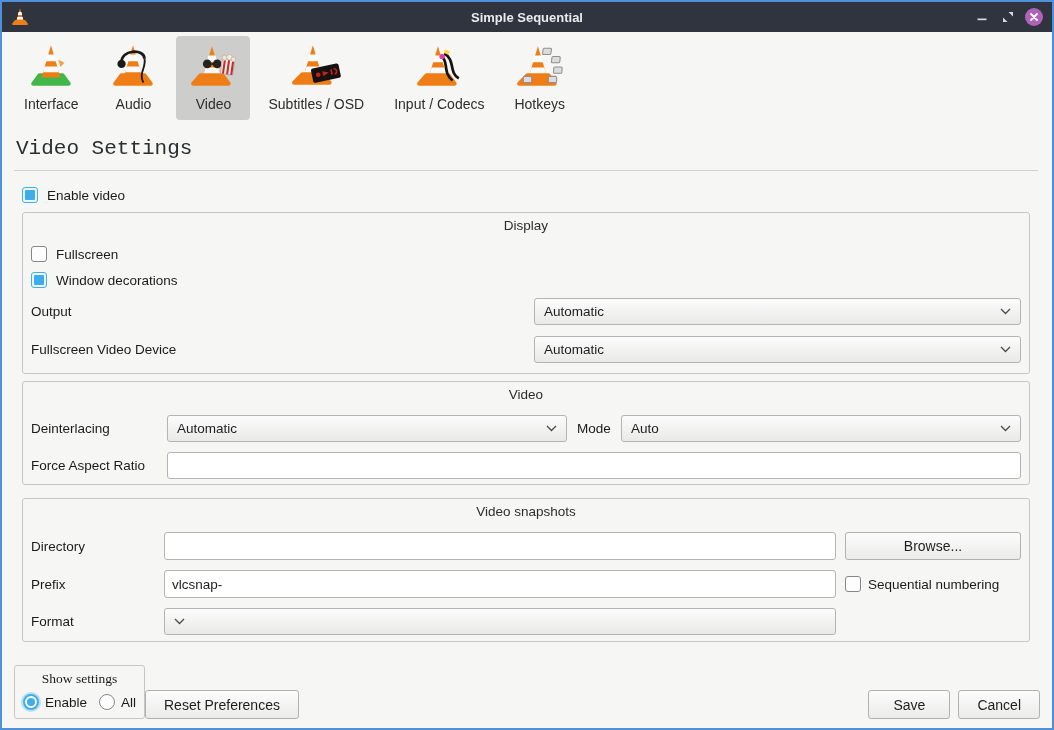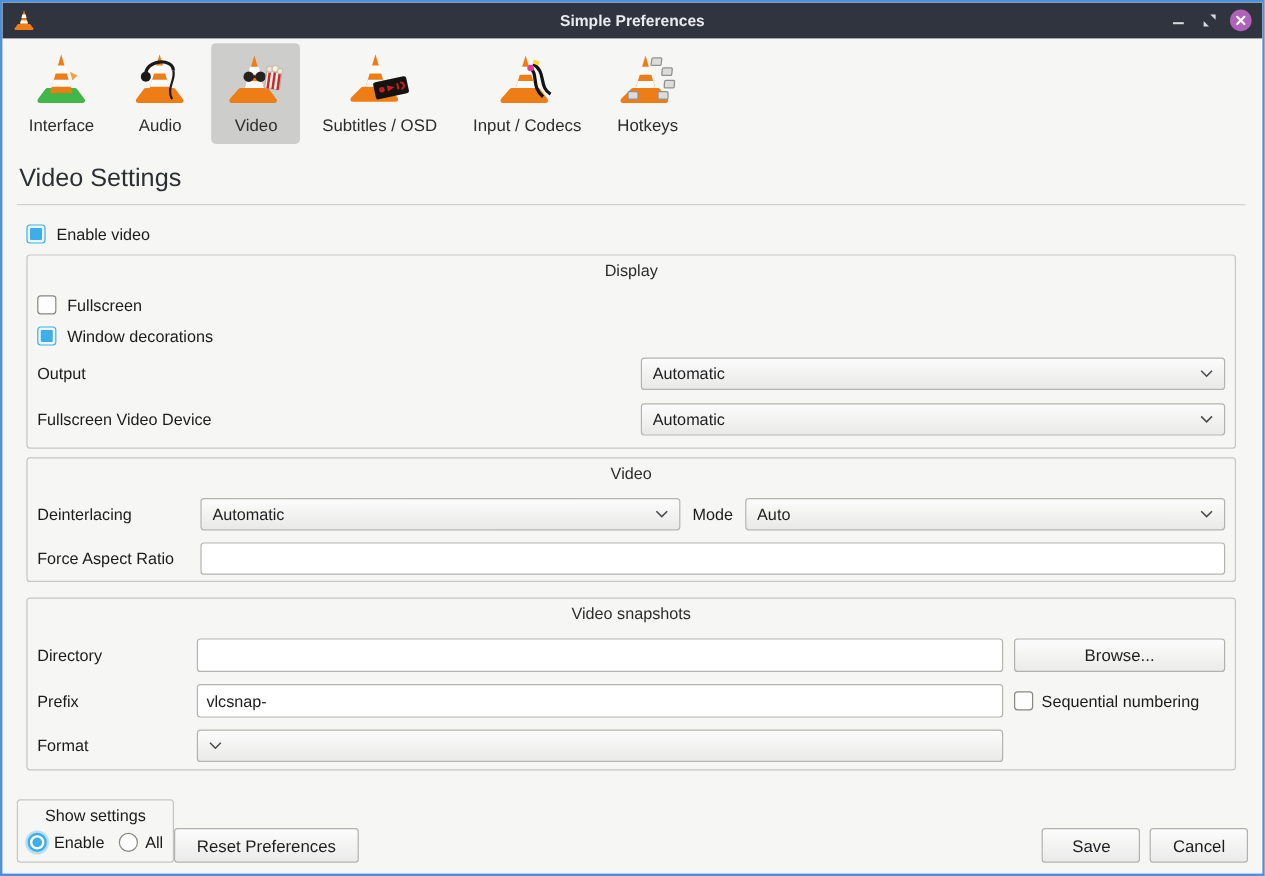--- a/index.html
+++ b/index.html
@@ -104,7 +104,7 @@
         <polygon points="17.8,24 30.2,24 31.8,30 16.2,30" fill="#fbfbfb"></polygon>
       </svg>
     </div>
-    <div class="tb-title">Simple Preferences</div>
+    <div class="tb-title">Simple Sequential</div>
     <div class="tb-controls">
       <div class="tb-btn">
         <svg width="12" height="12" viewBox="0 0 12 12">

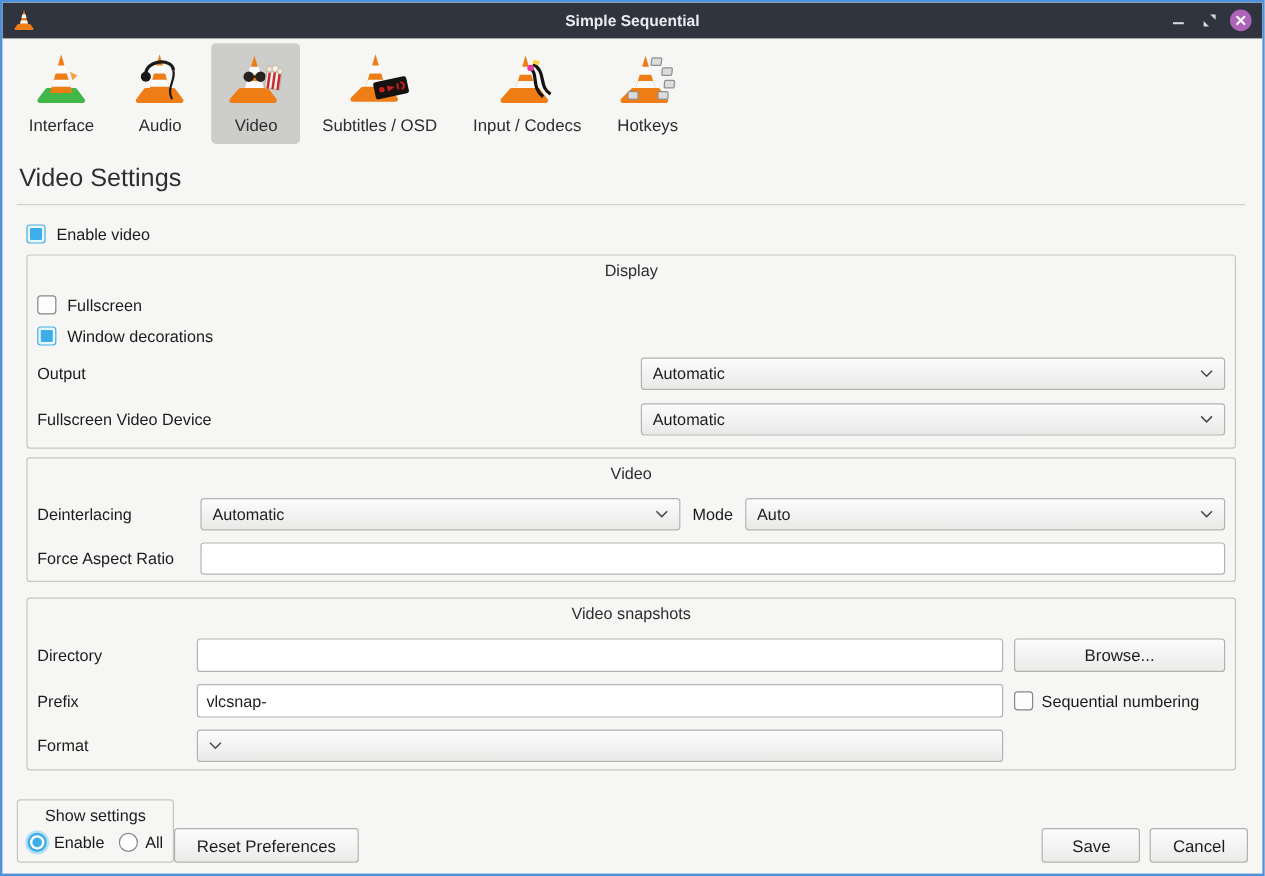--- a/index.html
+++ b/index.html
@@ -27,7 +27,7 @@
 
   
   .content{flex:1;display:flex;flex-direction:column;padding:0 14px 0 12px;min-height:0;}
-  .page-title{font-size:21px;color:#2b2e31;margin:13px 0 0 2px;line-height:28px;font-weight:400;}
+  .page-title{font-size:21px;color:#2b2e31;margin:13px 0 0 2px;line-height:28px;font-weight:400;font-family:Liberation Mono, monospace;}
   .rule{height:1px;background:#d1d1d0;margin-top:7px;}
   .cb-row{display:flex;align-items:center;gap:9px;font-size:13.5px;color:#1b1b1b;}
   .enable-row{margin:16px 0 0 8px;}

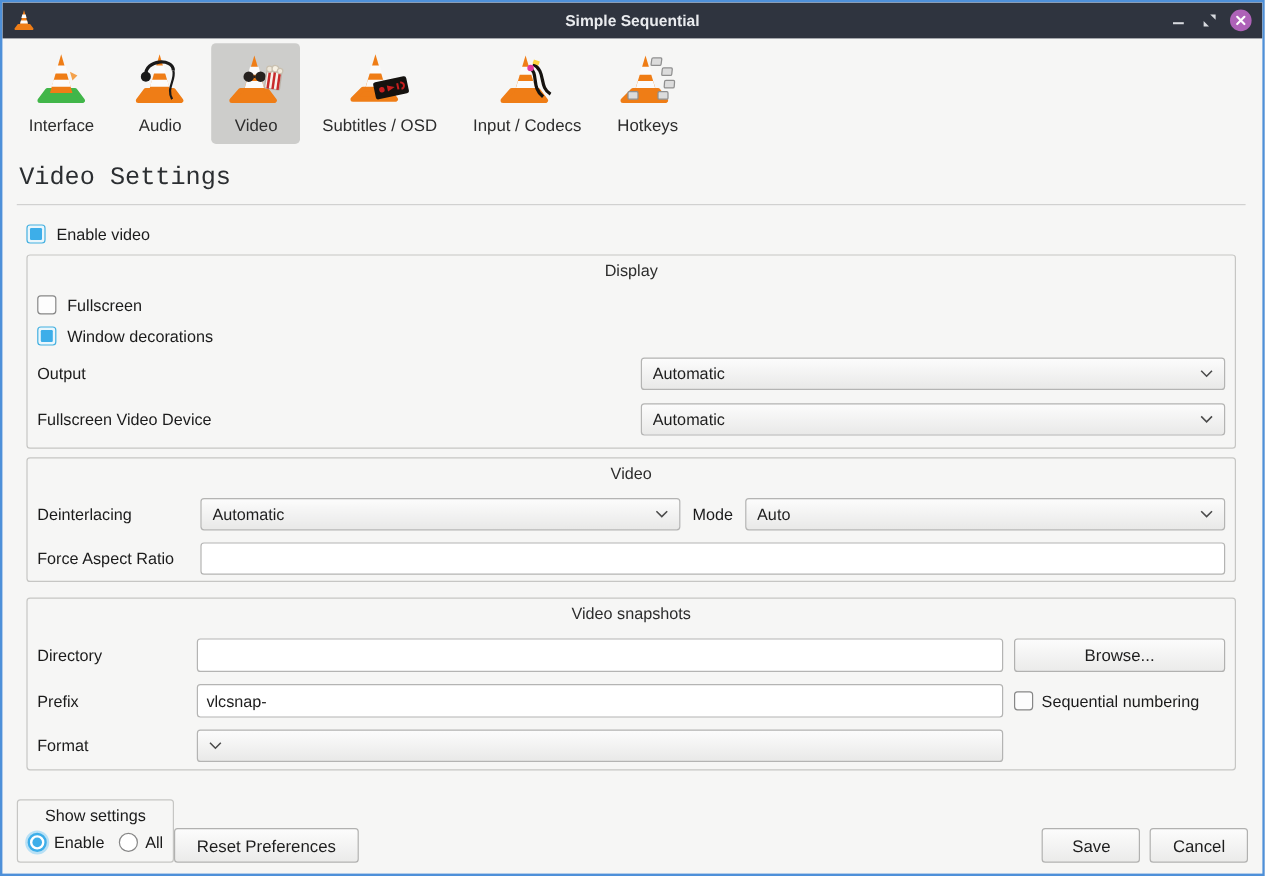--- a/index.html
+++ b/index.html
@@ -83,7 +83,7 @@
   .footer{display:flex;align-items:flex-end;padding:0 12px;margin-bottom:9px;}
   .show-settings{border:1px solid #c6c6c4;border-radius:3px;width:131px;box-sizing:border-box;
     padding:5px 4px 8px;display:flex;flex-direction:column;align-items:center;gap:7px;}
-  .ss-title{font-size:13.5px;color:#1b1b1b;}
+  .ss-title{font-size:13.5px;color:#1b1b1b;font-family:Liberation Serif, serif;}
   .ss-opts{display:flex;gap:12px;}
   .ss-opt{display:flex;align-items:center;gap:6px;font-size:13.5px;color:#1b1b1b;cursor:pointer;}
   .reset-btn{margin-left:0;}

